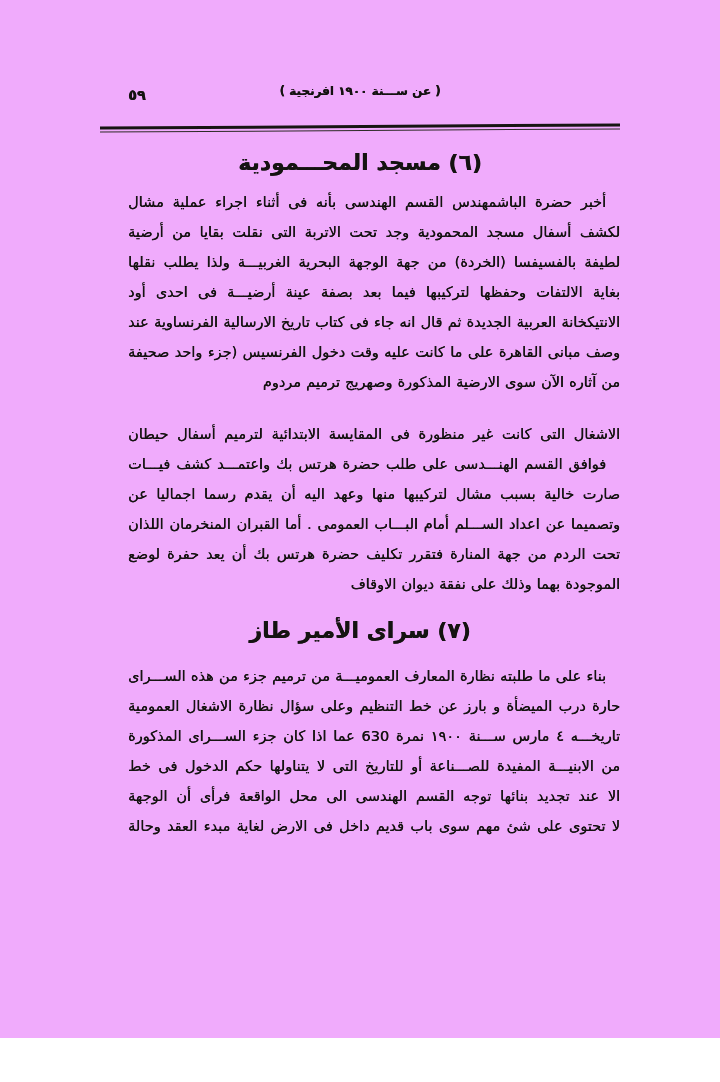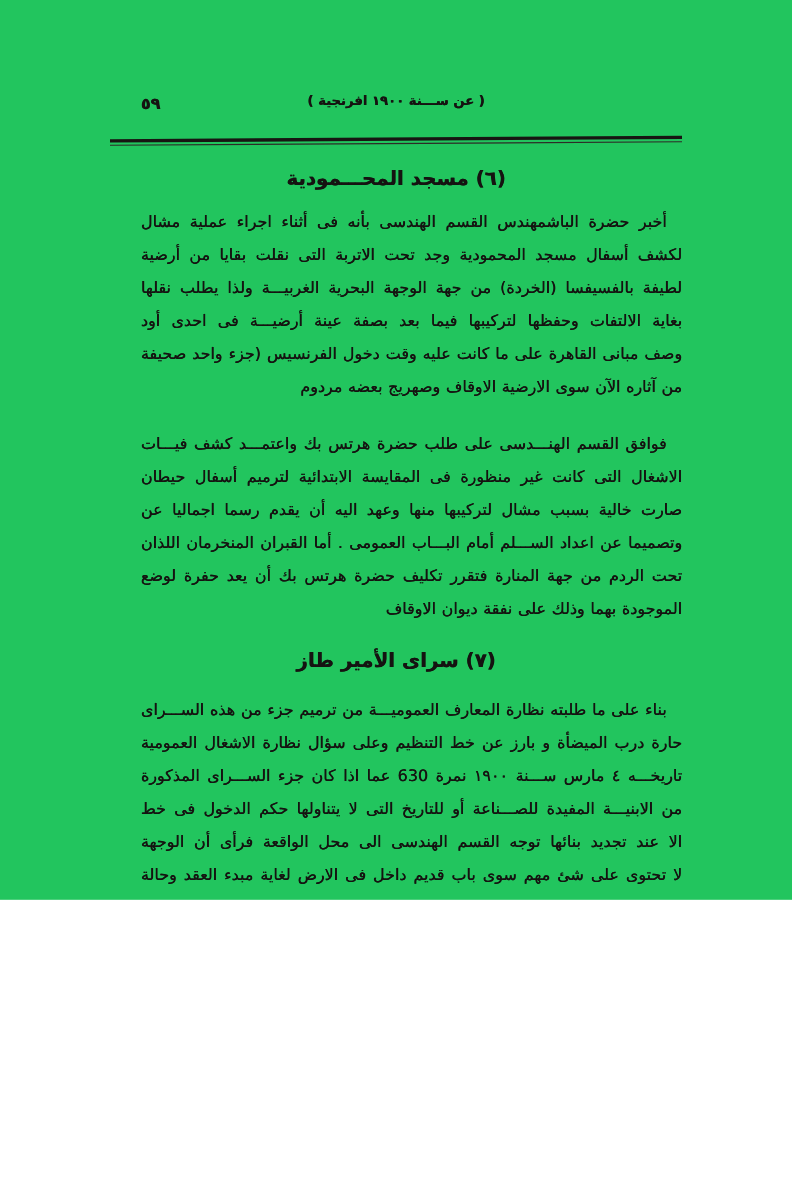--- a/index.html
+++ b/index.html
@@ -13,9 +13,9 @@
   .page {
     position: relative;
     width: 720px;
-    height: 818px;
+    height: 1038px;
     overflow: hidden;
-    background: #22c55e;
+    background: #f0abfc;
   }
   .content {
     position: absolute;

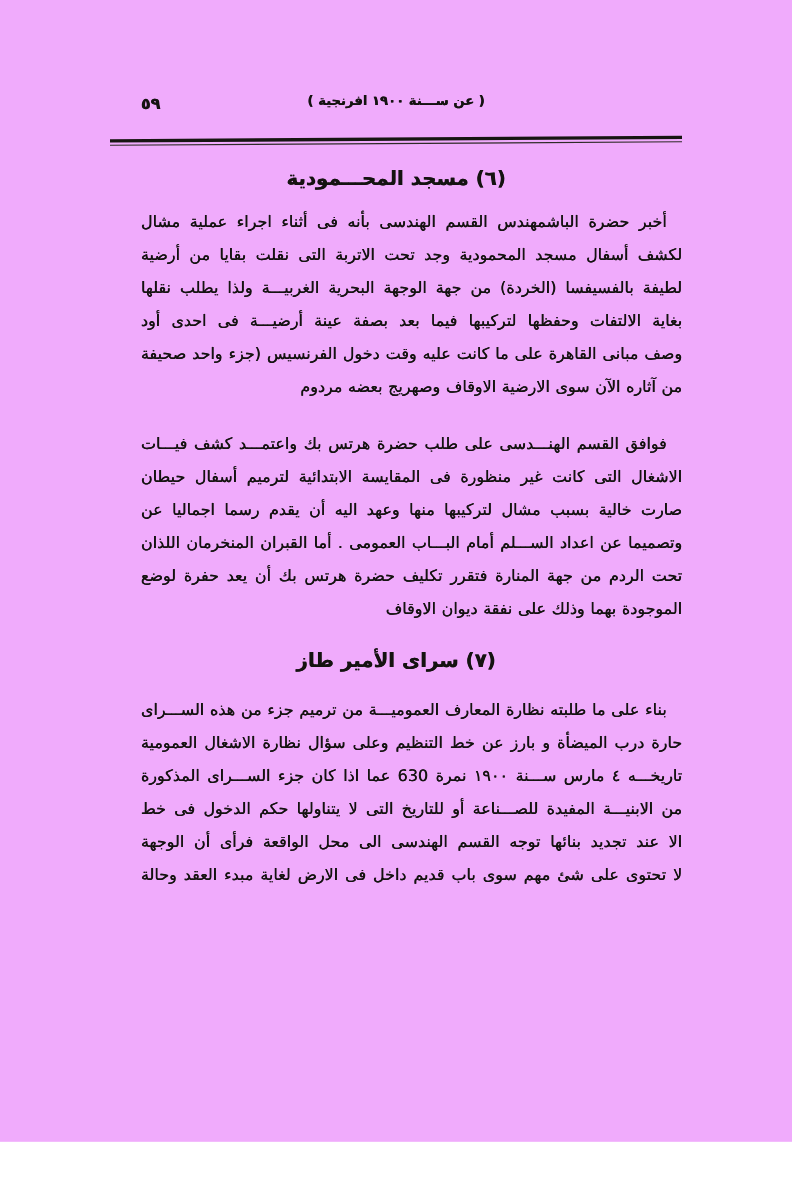--- a/index.html
+++ b/index.html
@@ -54,7 +54,7 @@
   .section-heading {
     direction: rtl;
     text-align: center;
-    font-size: 18px;
+    font-size: 22px;
     line-height: 28px;
     font-weight: bold;
     margin-top: 18px;

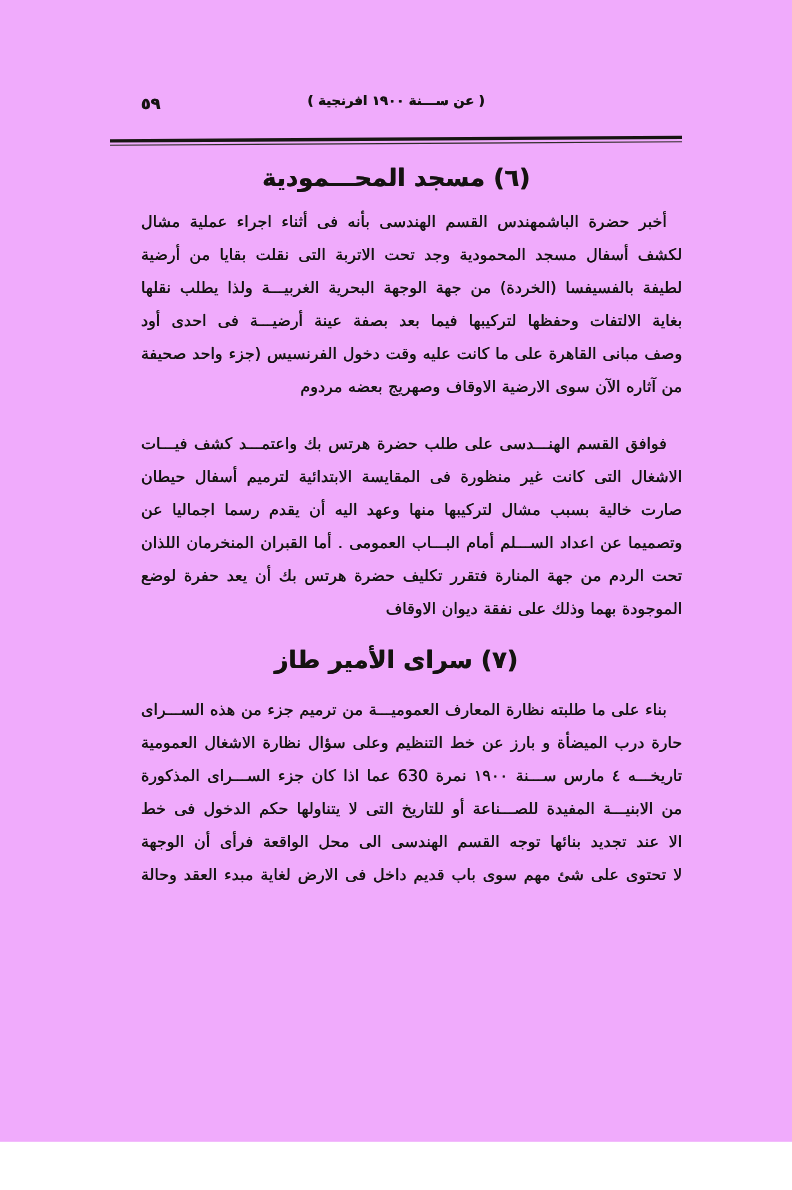--- a/index.html
+++ b/index.html
@@ -101,6 +101,7 @@
       <div class="line">لكشف أسفال مسجد المحمودية وجد تحت الاتربة التى نقلت بقايا من أرضية</div>
       <div class="line">لطيفة بالفسيفسا (الخردة) من جهة الوجهة البحرية الغربيـــة ولذا يطلب نقلها</div>
       <div class="line">بغاية الالتفات وحفظها لتركيبها فيما بعد بصفة عينة أرضيـــة فى احدى أود</div>
+      <div class="line">الانتيكخانة العربية الجديدة ثم قال انه جاء فى كتاب تاريخ الارسالية الفرنساوية عند</div>
       <div class="line">وصف مبانى القاهرة على ما كانت عليه وقت دخول الفرنسيس (جزء واحد صحيفة 56)</div>
       <div class="line last">من آثاره الآن سوى الارضية الاوقاف وصهريج بعضه مردوم</div>
     </div>

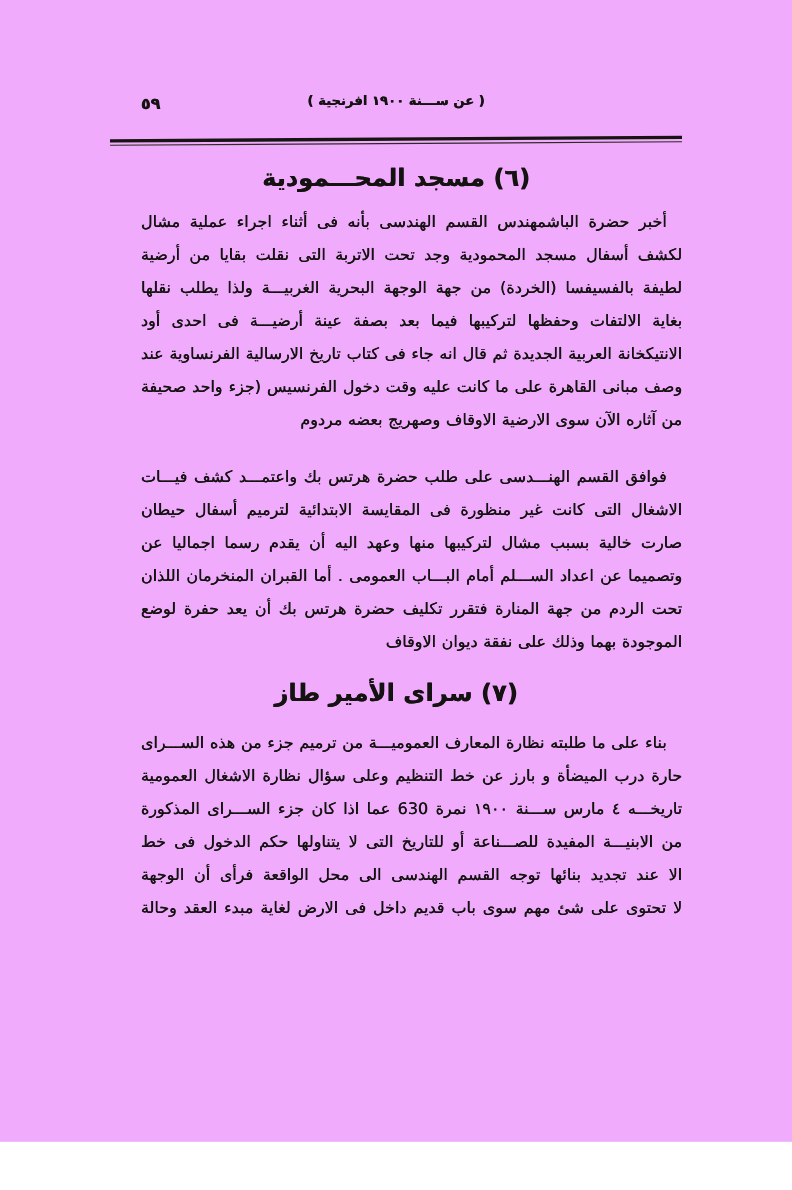--- a/index.html
+++ b/index.html
@@ -103,7 +103,7 @@
       <div class="line">بغاية الالتفات وحفظها لتركيبها فيما بعد بصفة عينة أرضيـــة فى احدى أود</div>
       <div class="line">الانتيكخانة العربية الجديدة ثم قال انه جاء فى كتاب تاريخ الارسالية الفرنساوية عند</div>
       <div class="line">وصف مبانى القاهرة على ما كانت عليه وقت دخول الفرنسيس (جزء واحد صحيفة 56)</div>
-      <div class="line last">من آثاره الآن سوى الارضية الاوقاف وصهريج بعضه مردوم</div>
+      <div class="line last">من آثاره الآن سوى الارضية المذكورة وصهريج ترميم مردوم</div>
     </div>
 
     <div class="para p2">

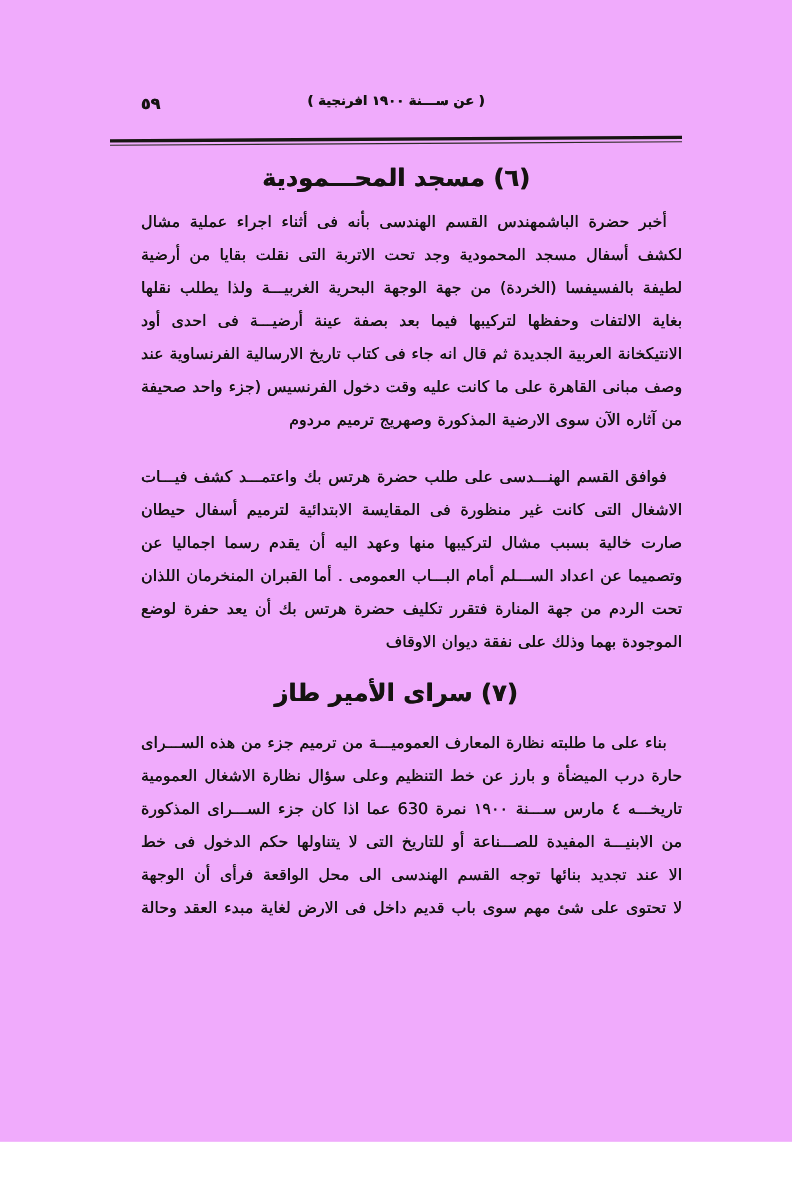--- a/index.html
+++ b/index.html
@@ -107,8 +107,8 @@
     </div>
 
     <div class="para p2">
+      <div class="line">الاشغال التى كانت غير منظورة فى المقايسة الابتدائية لترميم أسفال حيطان المسجد</div>
       <div class="line first">فوافق القسم الهنـــدسى على طلب حضرة هرتس بك واعتمـــد كشف فيـــات</div>
-      <div class="line">الاشغال التى كانت غير منظورة فى المقايسة الابتدائية لترميم أسفال حيطان المسجد</div>
       <div class="line">صارت خالية بسبب مشال لتركيبها منها وعهد اليه أن يقدم رسما اجماليا عن المصبعات</div>
       <div class="line">وتصميما عن اعداد الســـلم أمام البـــاب العمومى . أما القبران المنخرمان اللذان ظهرا</div>
       <div class="line">تحت الردم من جهة المنارة فتقرر تكليف حضرة هرتس بك أن يعد حفرة لوضع العظام</div>

